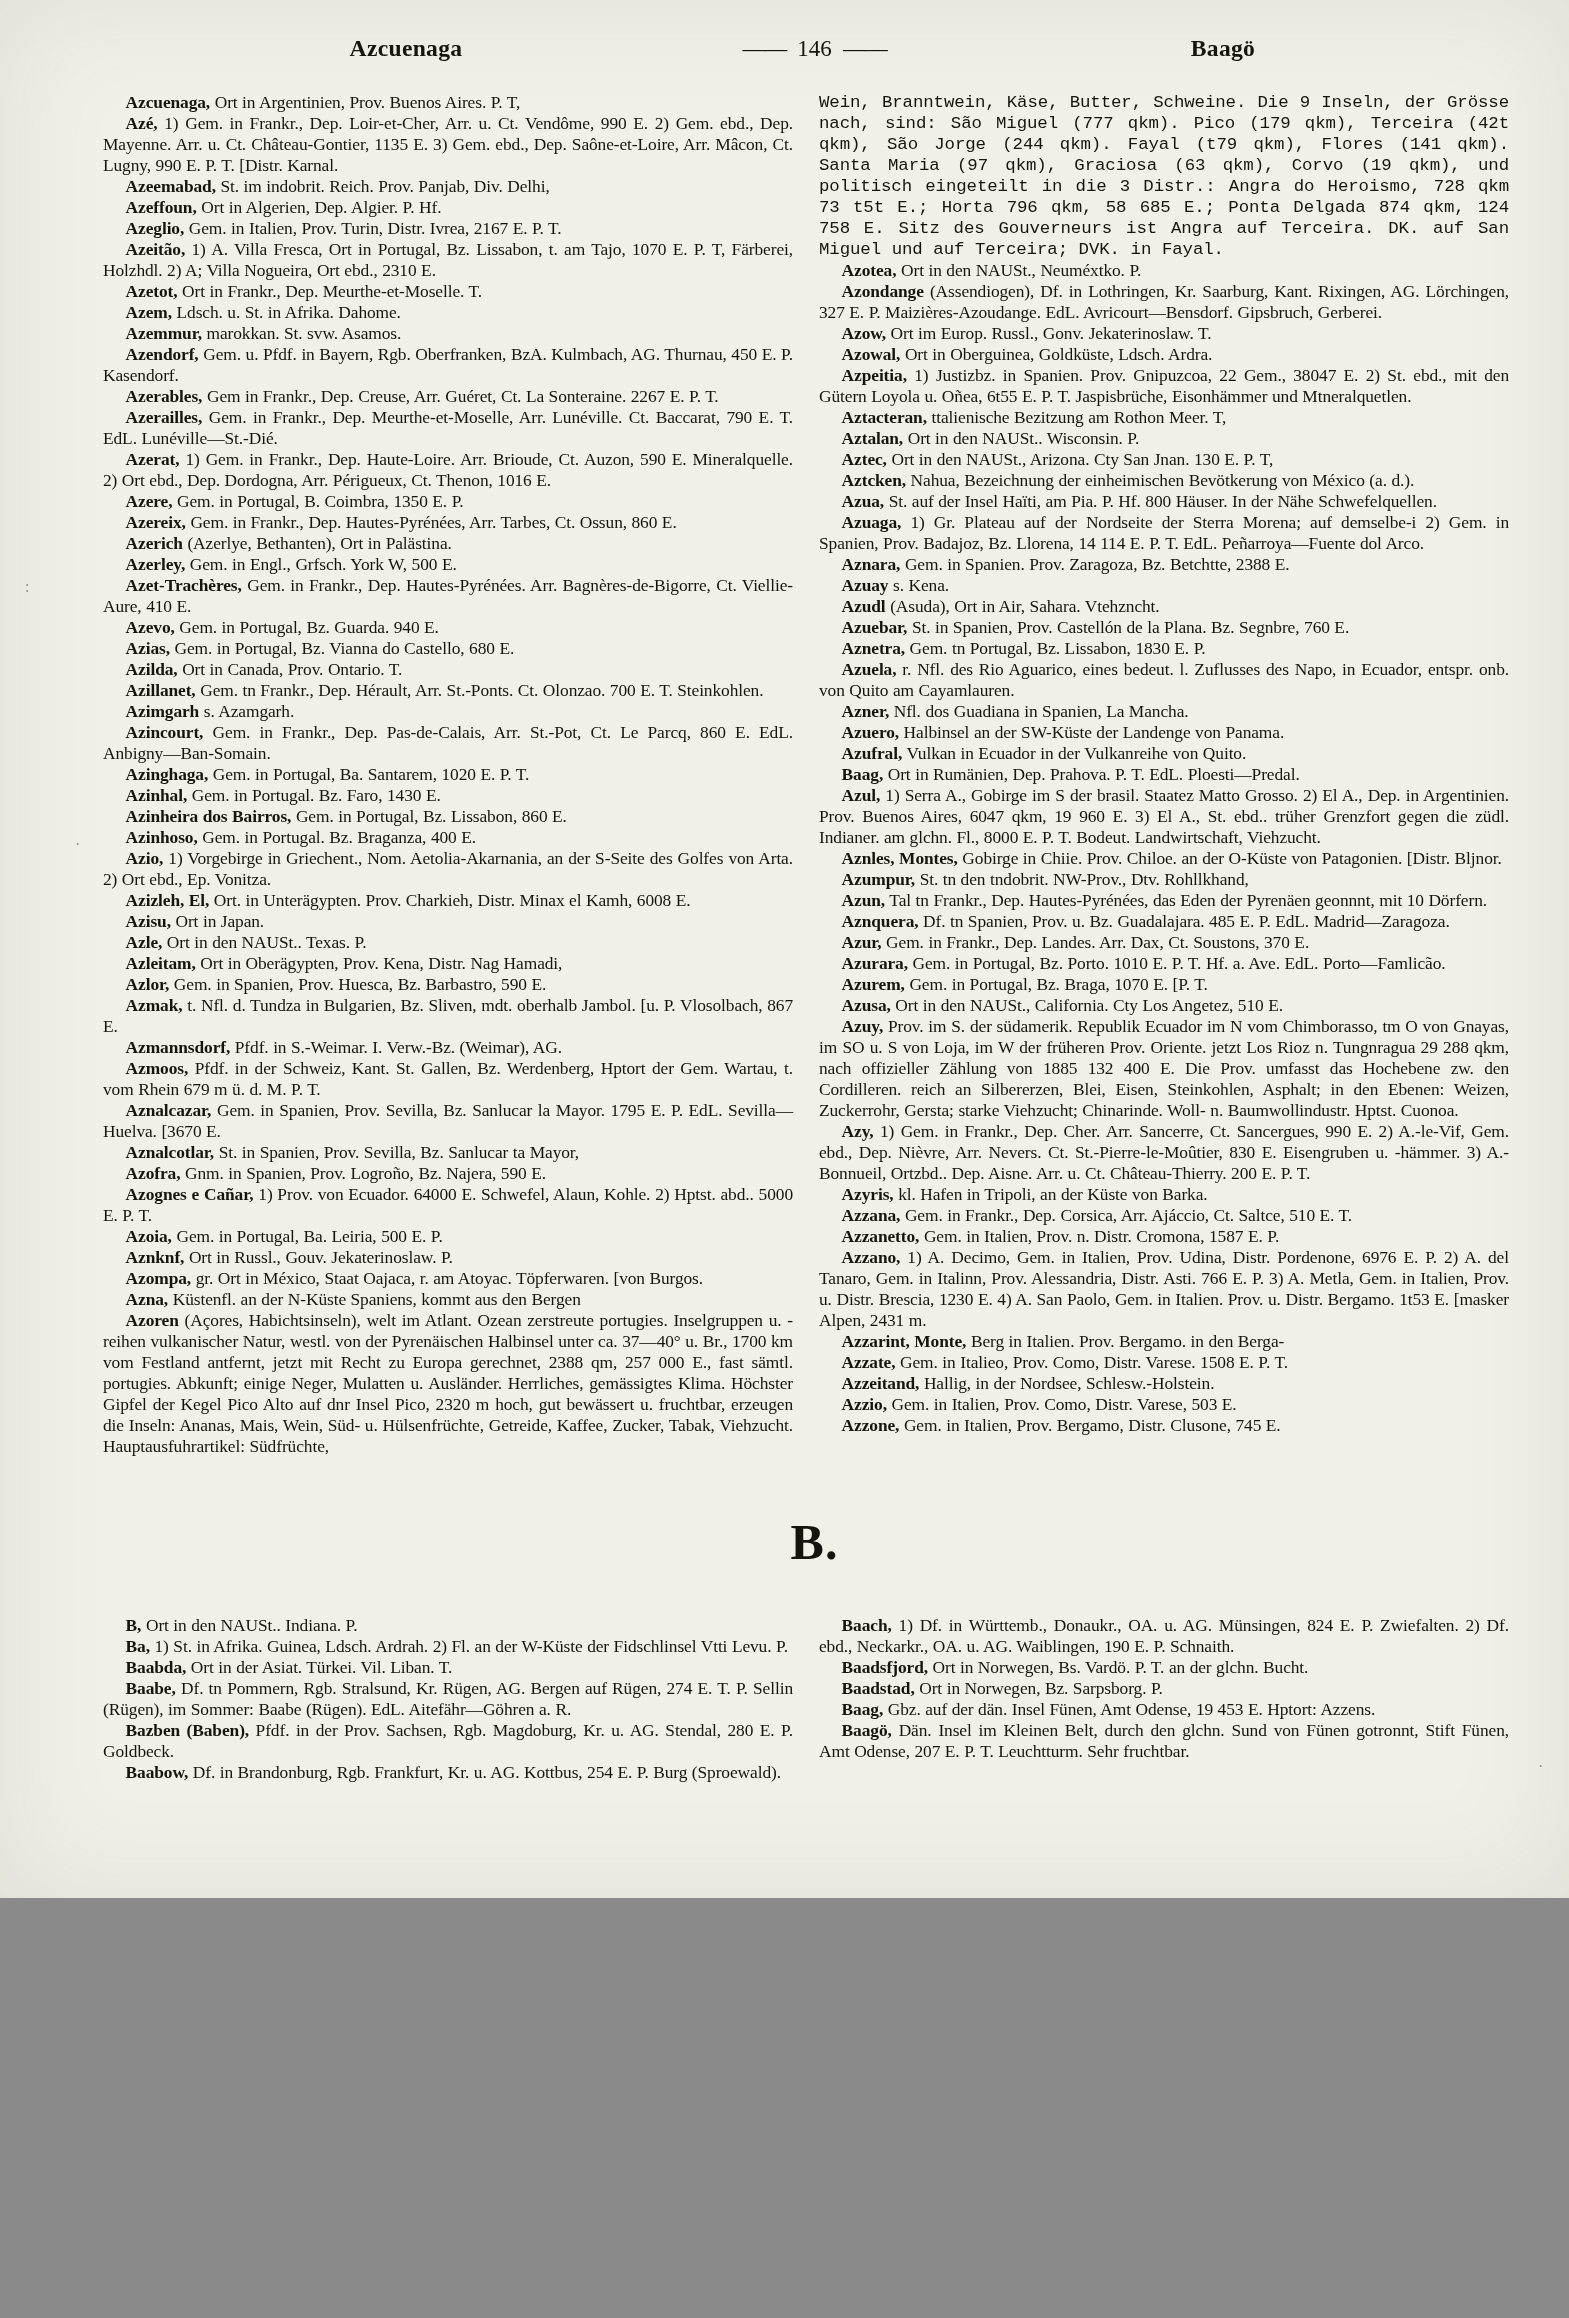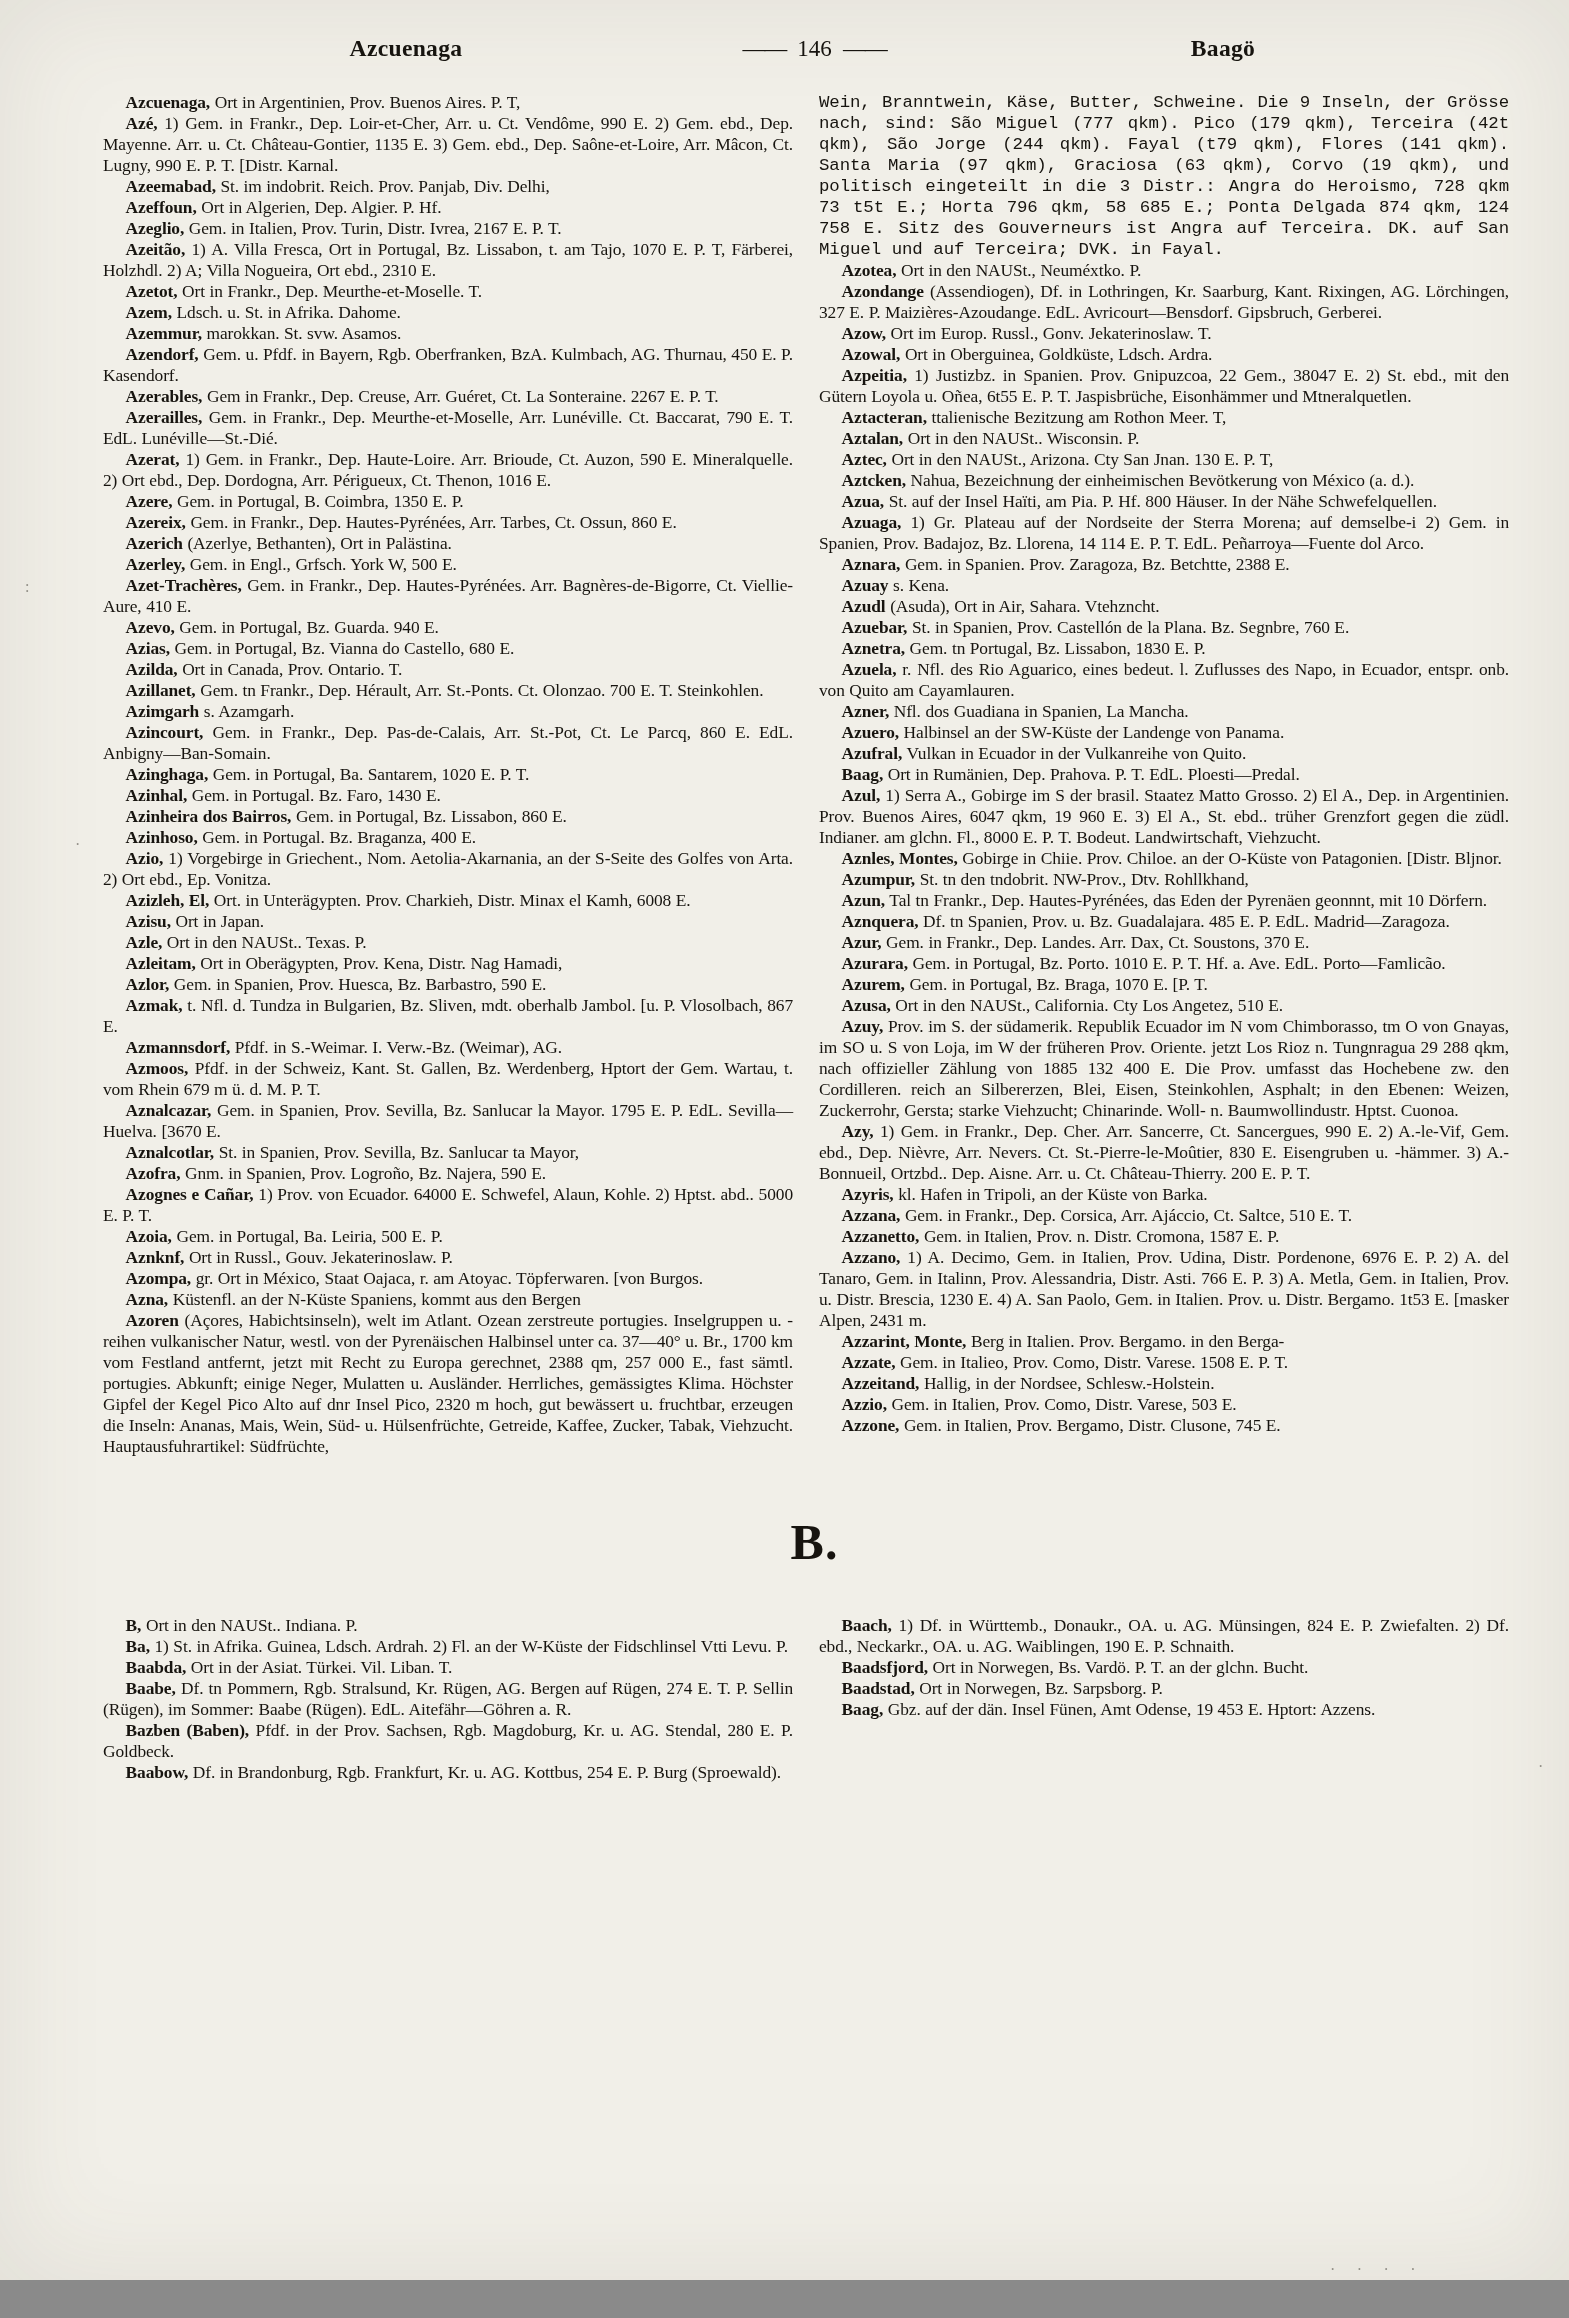--- a/index.html
+++ b/index.html
@@ -7,7 +7,7 @@
   .page {
     position: relative;
     width: 1569px;
-    height: 2280px;
+    height: 1898px;
     margin: 0 auto;
     background: #f1efe8;
     color: #17140f;

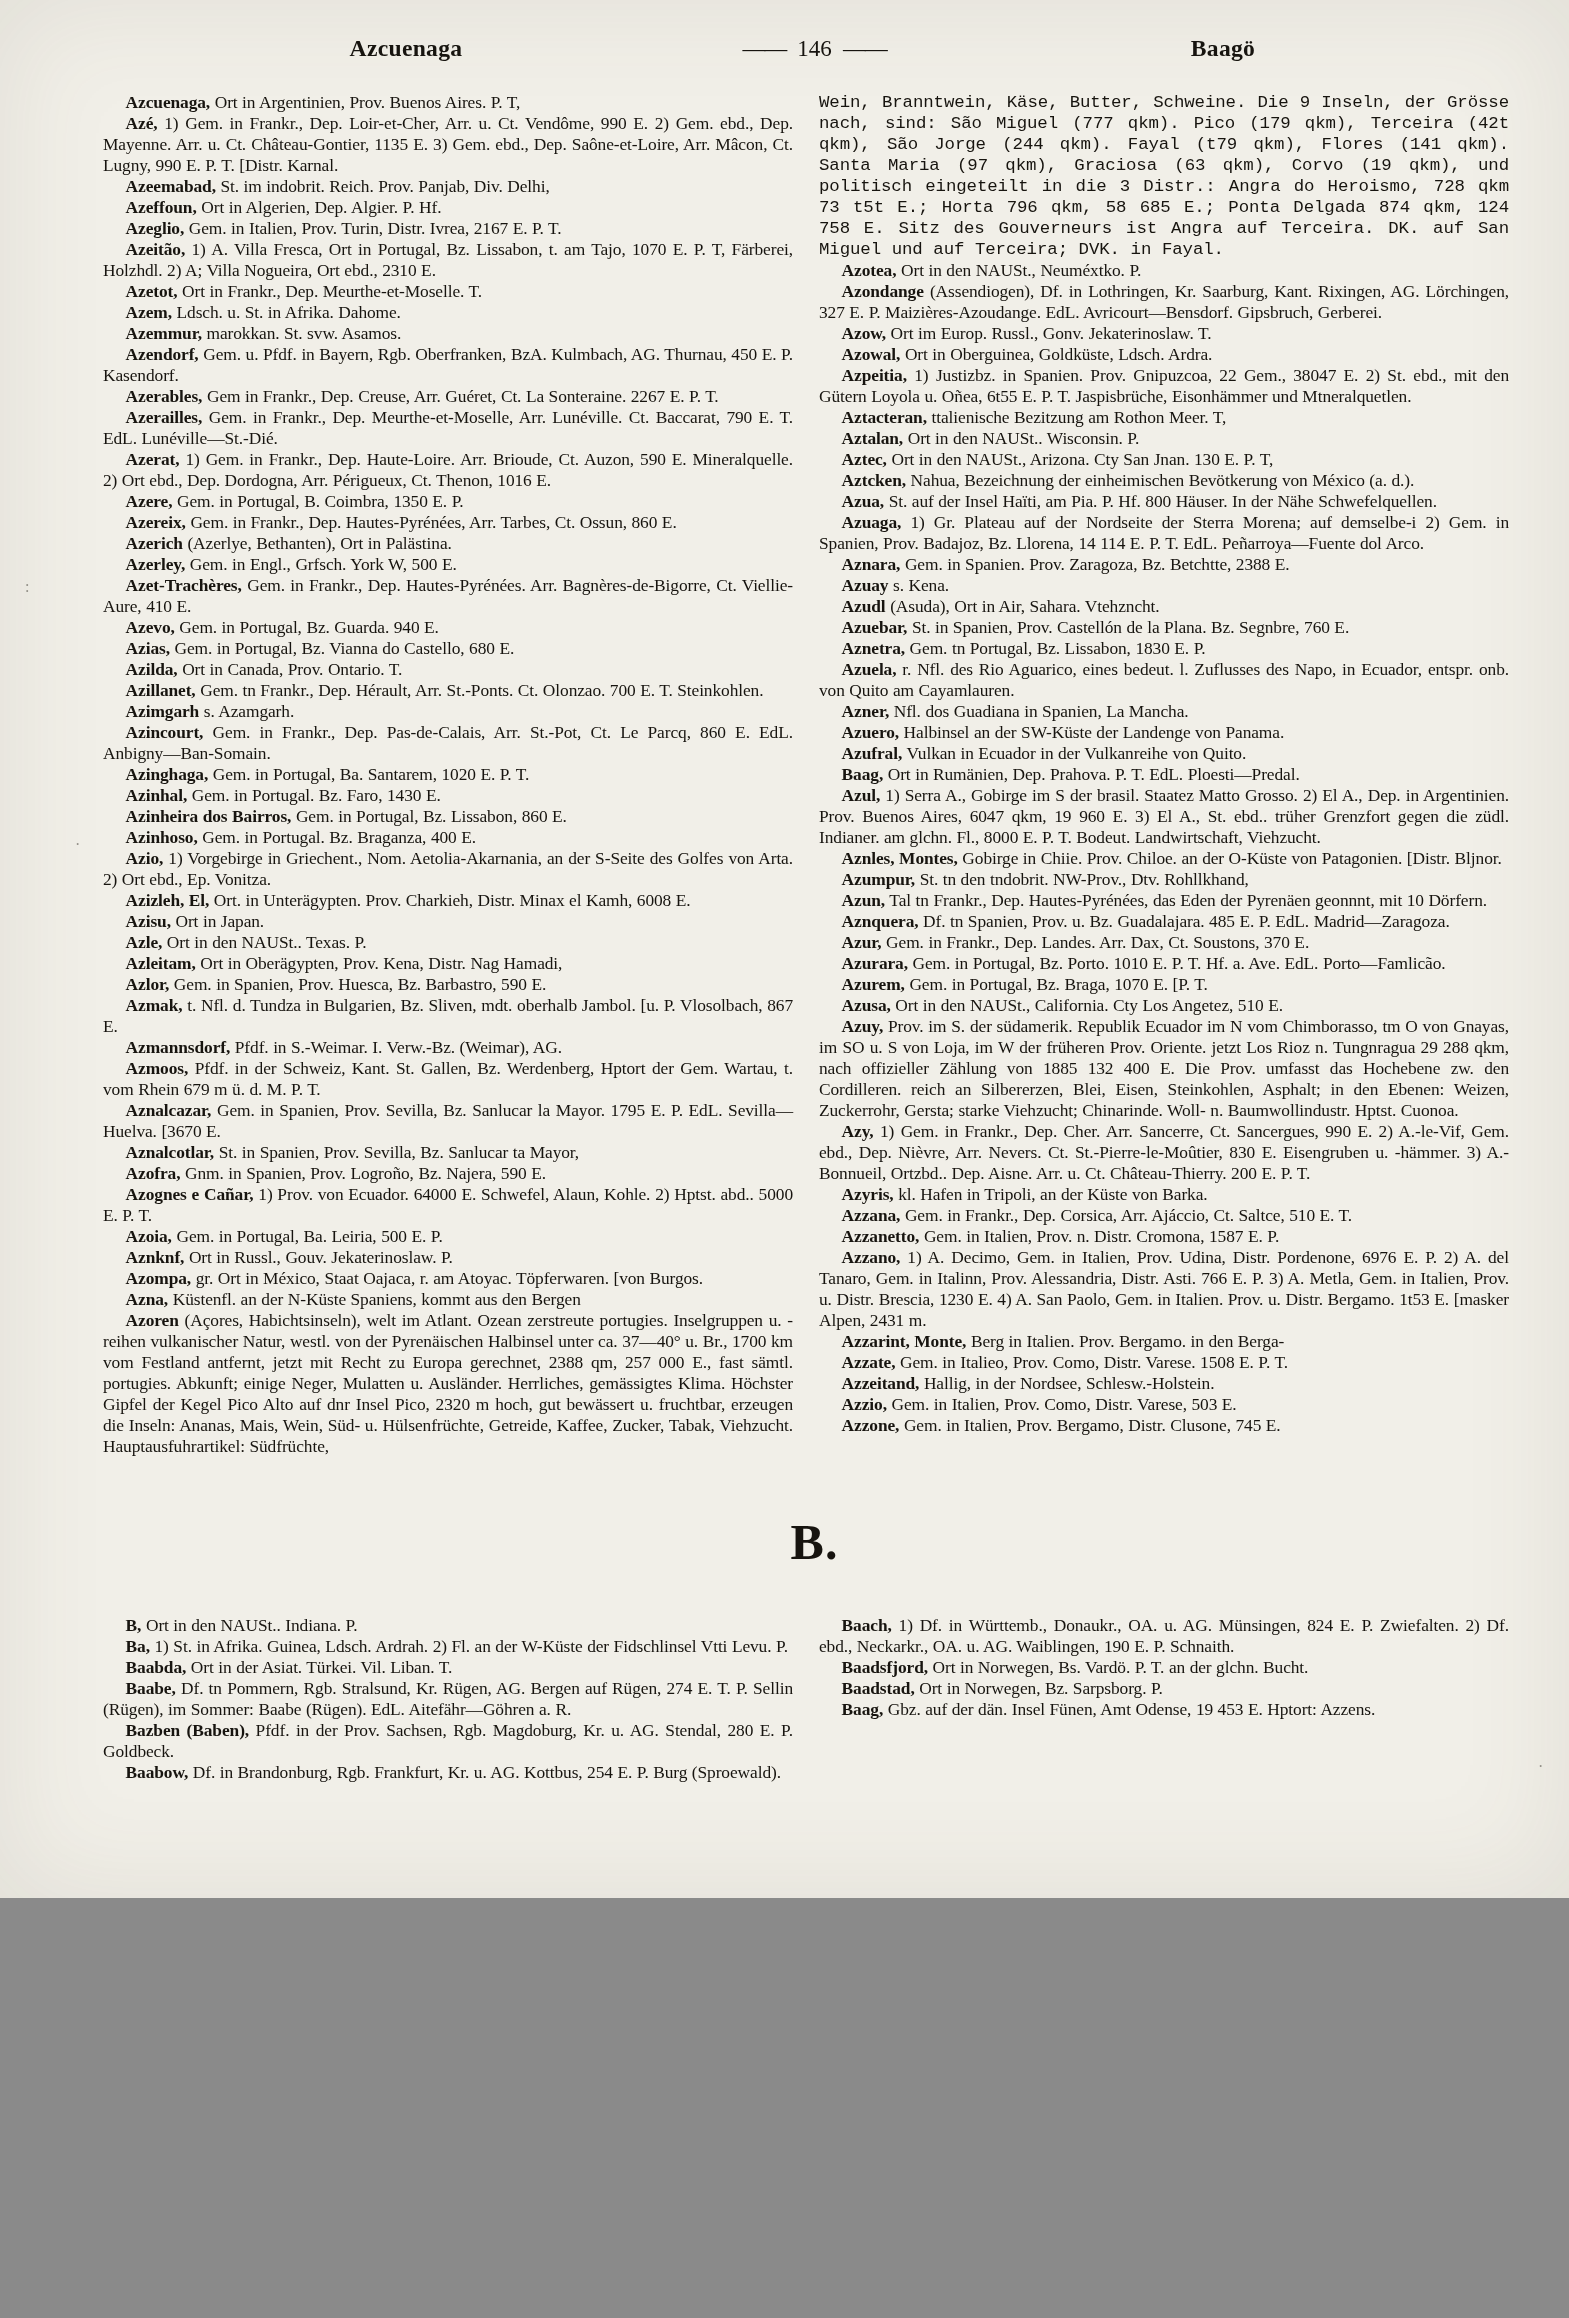--- a/index.html
+++ b/index.html
@@ -191,6 +191,7 @@
         <p class="entry"><b>Baadsfjord,</b> <span>Ort in Norwegen, Bs. Vardö. P. T. an der glchn. Bucht.</span></p>
         <p class="entry"><b>Baadstad,</b> <span>Ort in Norwegen, Bz. Sarpsborg. P.</span></p>
         <p class="entry"><b>Baag,</b> <span>Gbz. auf der dän. Insel Fünen, Amt Odense, 19 453 E. Hptort: Azzens.</span></p>
+        <p class="entry"><b>Baagö,</b> <span>Dän. Insel im Kleinen Belt, durch den glchn. Sund von Fünen gotronnt, Stift Fünen, Amt Odense, 207 E. P. T. Leuchtturm. Sehr fruchtbar.</span></p>
       </div>
   </main>
 

